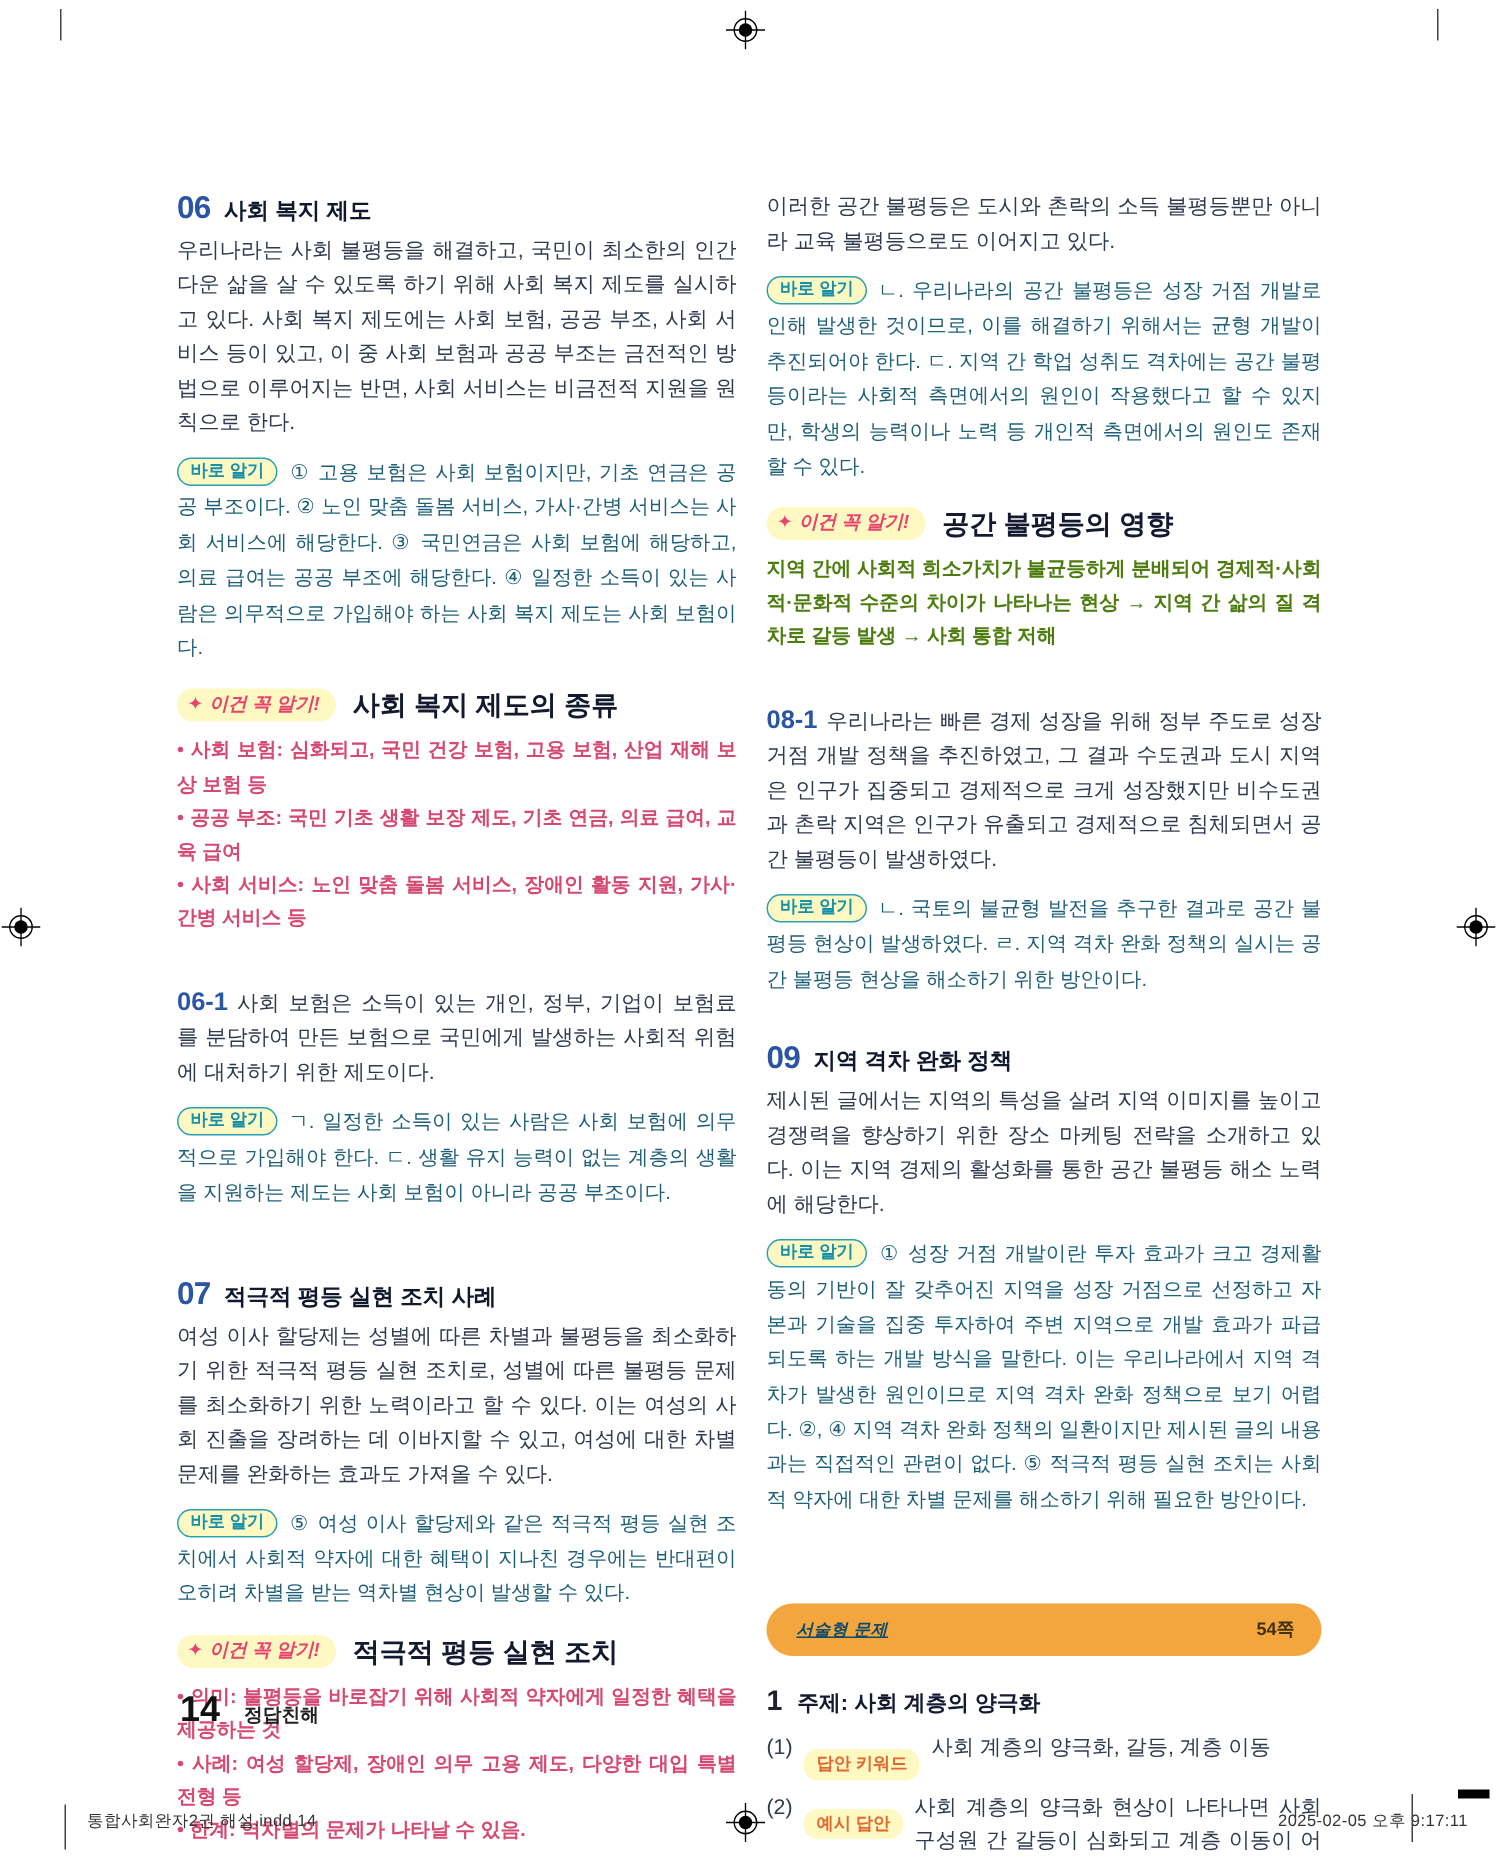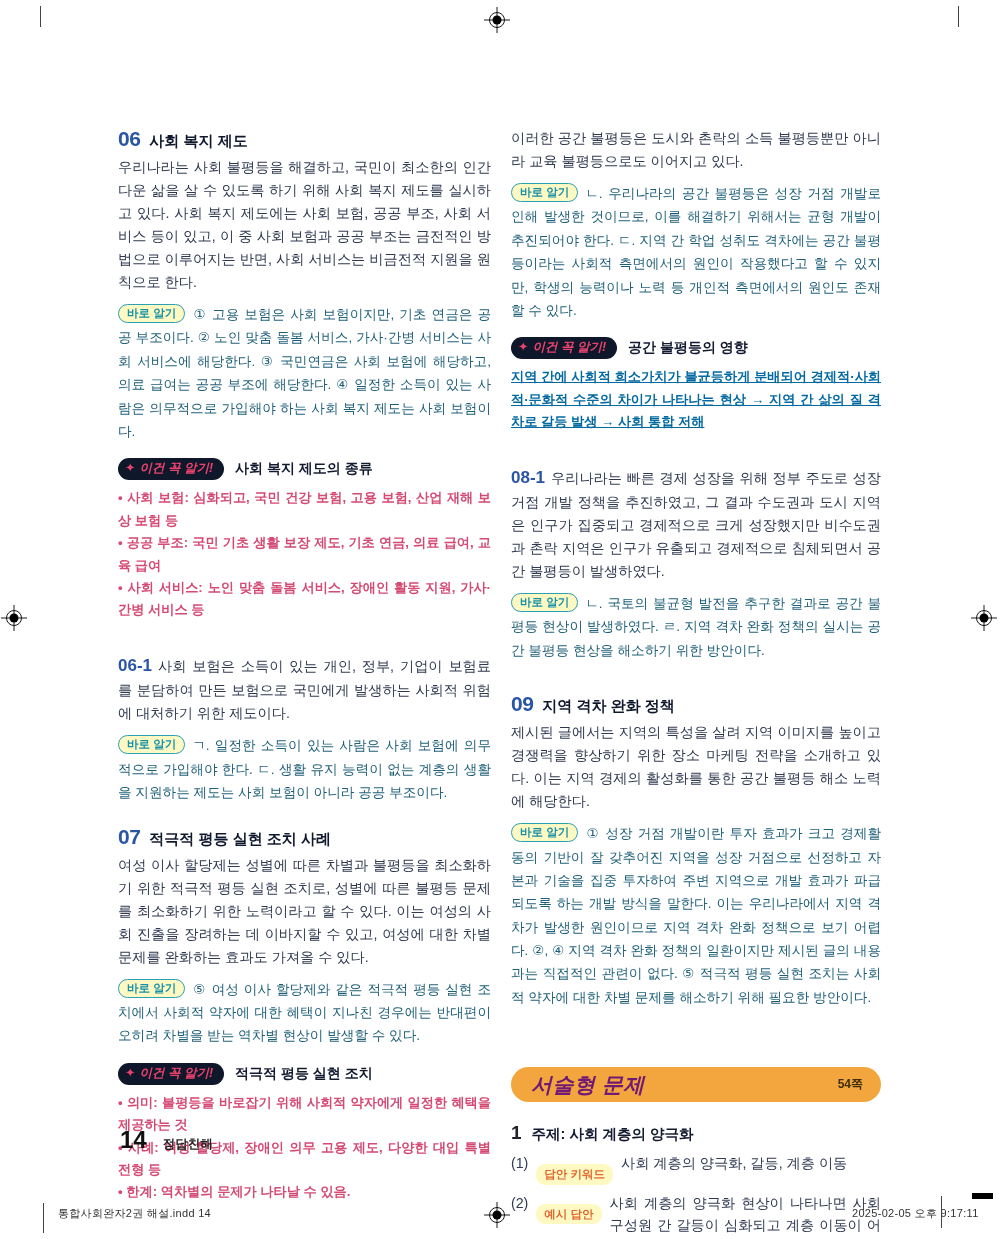--- a/index.html
+++ b/index.html
@@ -29,7 +29,7 @@
   .must{margin-top:15px;}
   .must-head{display:flex;align-items:center;gap:11px;margin-bottom:7px;}
   .must-badge{
-    background:#0f172a;color:#e8436d;font-weight:bold;font-style:italic;
+    background:#fef9c3;color:#e8436d;font-weight:bold;font-style:italic;
     font-size:12.5px;padding:2px 11px 3px 7px;border-radius:11px;white-space:nowrap;
   }
   .star{margin-right:4px;font-style:normal;}

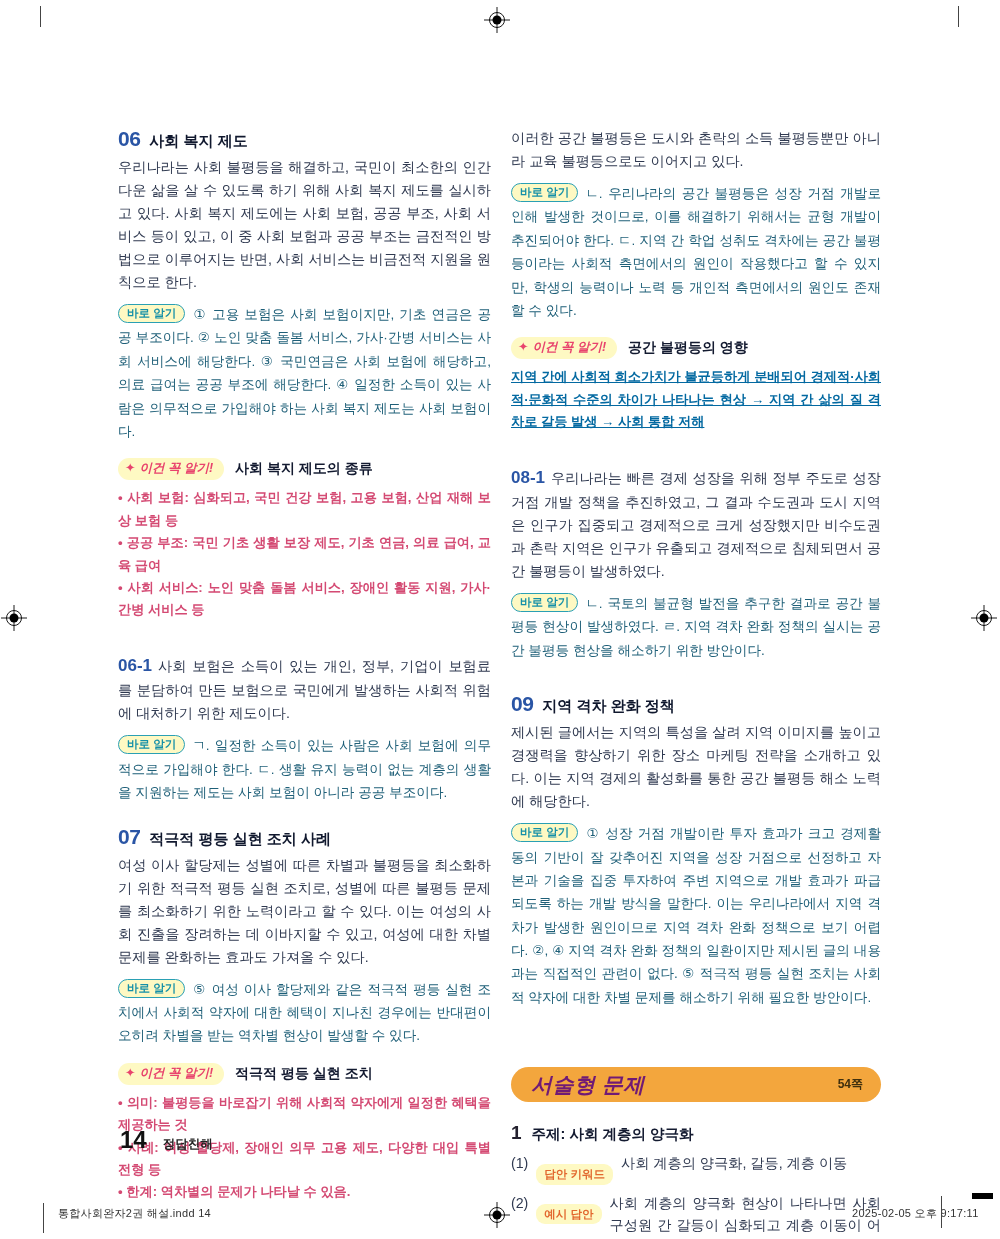--- a/index.html
+++ b/index.html
@@ -33,7 +33,7 @@
     font-size:12.5px;padding:2px 11px 3px 7px;border-radius:11px;white-space:nowrap;
   }
   .star{margin-right:4px;font-style:normal;}
-  .must-title{font-weight:bold;color:#131a30;font-size:14px;}
+  .must-title{font-weight:bold;color:#131a30;font-size:18px;}
   .must-li{color:#d44a73;font-size:13.2px;line-height:1.7;font-weight:600;text-align:justify;}
   .must-li::before{content:"• ";}
   .must-body{color:#0369a1;font-size:13.2px;line-height:1.7;font-weight:600;text-align:justify;margin:0;text-decoration:underline;}

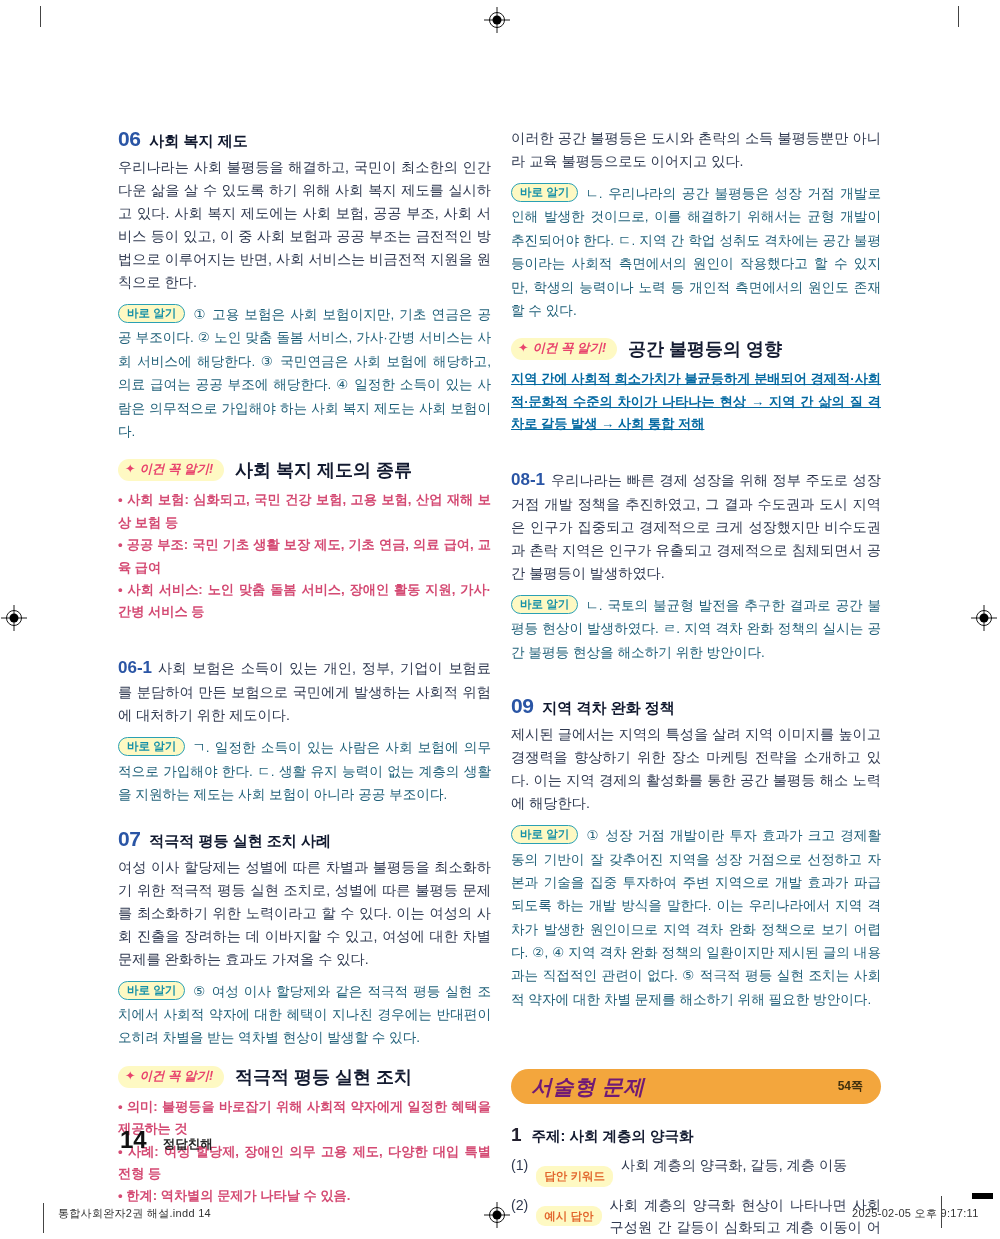--- a/index.html
+++ b/index.html
@@ -36,7 +36,7 @@
   .must-title{font-weight:bold;color:#131a30;font-size:18px;}
   .must-li{color:#d44a73;font-size:13.2px;line-height:1.7;font-weight:600;text-align:justify;}
   .must-li::before{content:"• ";}
-  .must-body{color:#0369a1;font-size:13.2px;line-height:1.7;font-weight:600;text-align:justify;margin:0;text-decoration:underline;}
+  .must-body{color:#4d7c0f;font-size:13.2px;line-height:1.7;font-weight:600;text-align:justify;margin:0;}
 
   .seosul{margin-top:58px;}
   .seosul-banner{

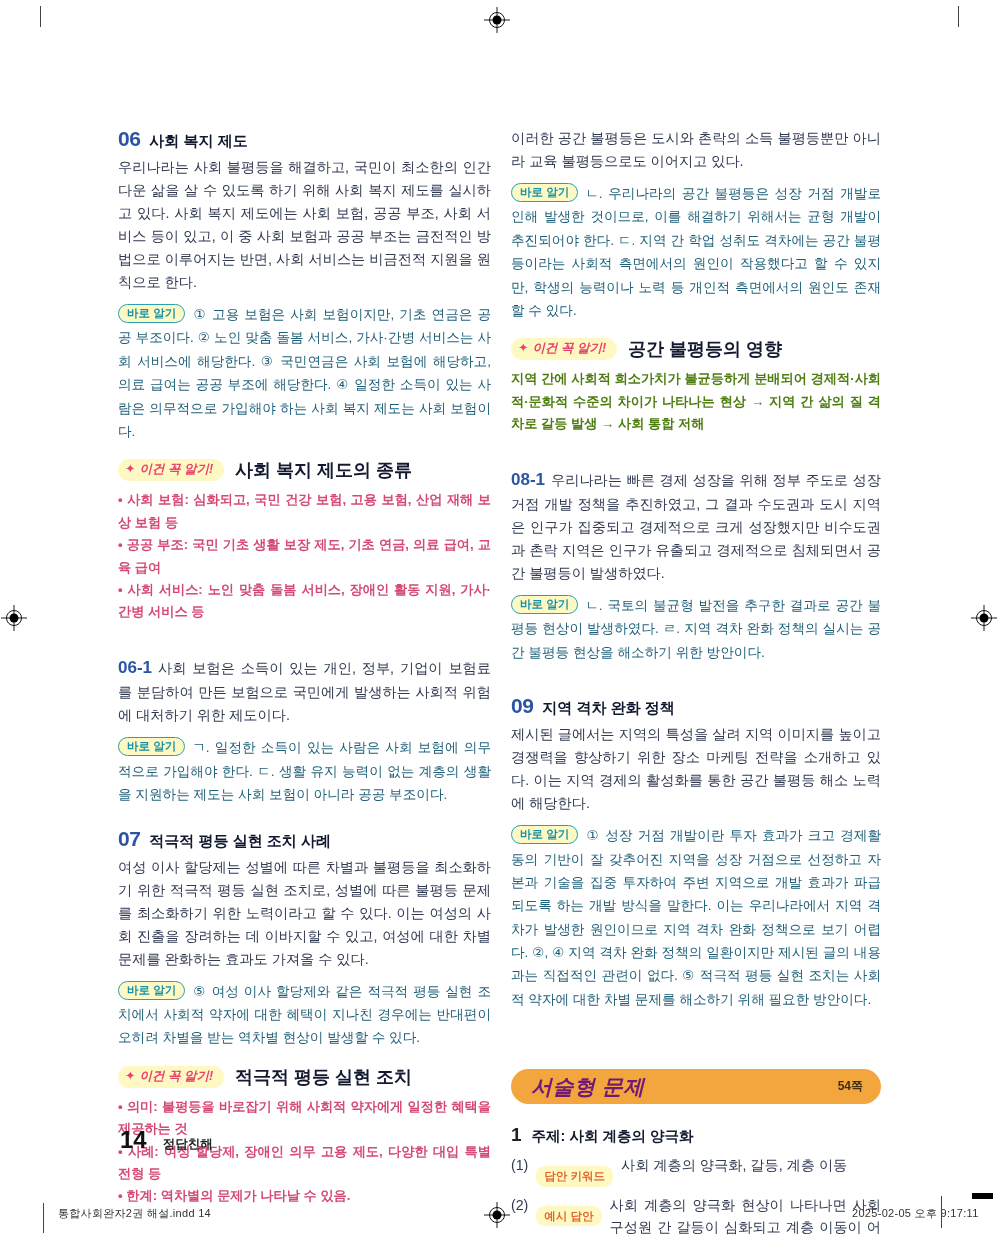--- a/index.html
+++ b/index.html
@@ -97,7 +97,7 @@
     <p class="baro"><span class="pill">바로 알기</span><span>ㄱ. 일정한 소득이 있는 사람은 사회 보험에 의무적으로 가입해야 한다. ㄷ. 생활 유지 능력이 없는 계층의 생활을 지원하는 제도는 사회 보험이 아니라 공공 부조이다.</span></p>
   </div>
 
-  <div class="sec" style="margin-top:20px;">
+  <div class="sec" style="margin-top:44px;">
     <div class="sec-head">
       <span class="sec-num">07</span>
       <span class="sec-title">적극적 평등 실현 조치 사례</span>

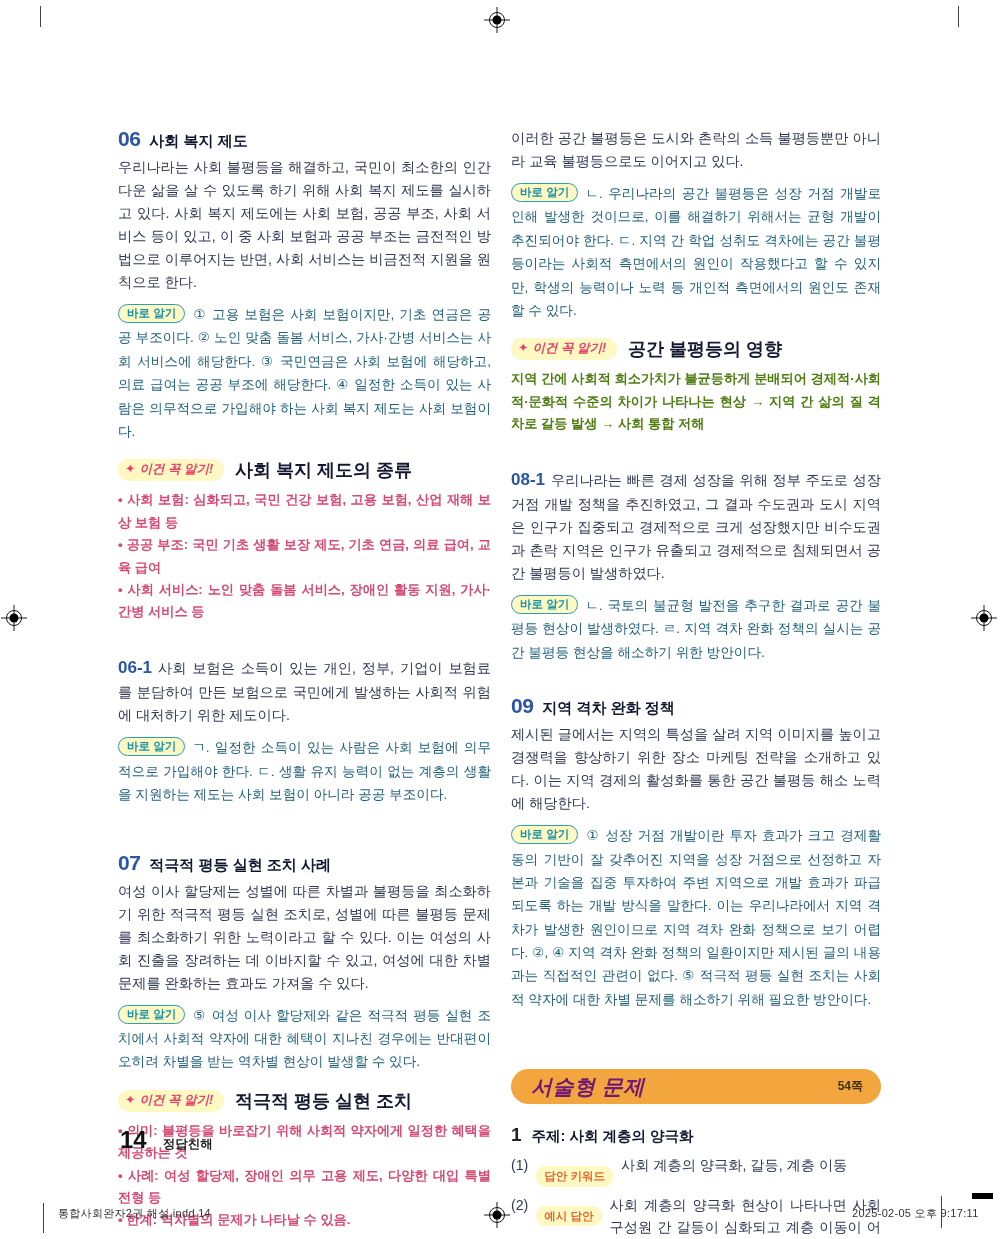--- a/index.html
+++ b/index.html
@@ -43,7 +43,7 @@
     background:#f3a63d;border-radius:18px;height:35px;display:flex;align-items:center;
     justify-content:space-between;padding:0 18px 0 20px;
   }
-  .seosul-title{color:#701a75;font-weight:bold;font-size:21px;font-style:italic;letter-spacing:0.5px;}
+  .seosul-title{color:#0c4a6e;font-weight:bold;font-size:11px;font-style:italic;letter-spacing:0.5px;text-decoration:underline;}
   .seosul-page{color:#40300e;font-size:12px;font-weight:bold;}
   .q-row{display:flex;align-items:baseline;gap:10px;margin:20px 0 8px;}
   .q-num{font-size:19px;font-weight:bold;color:#23202e;}

